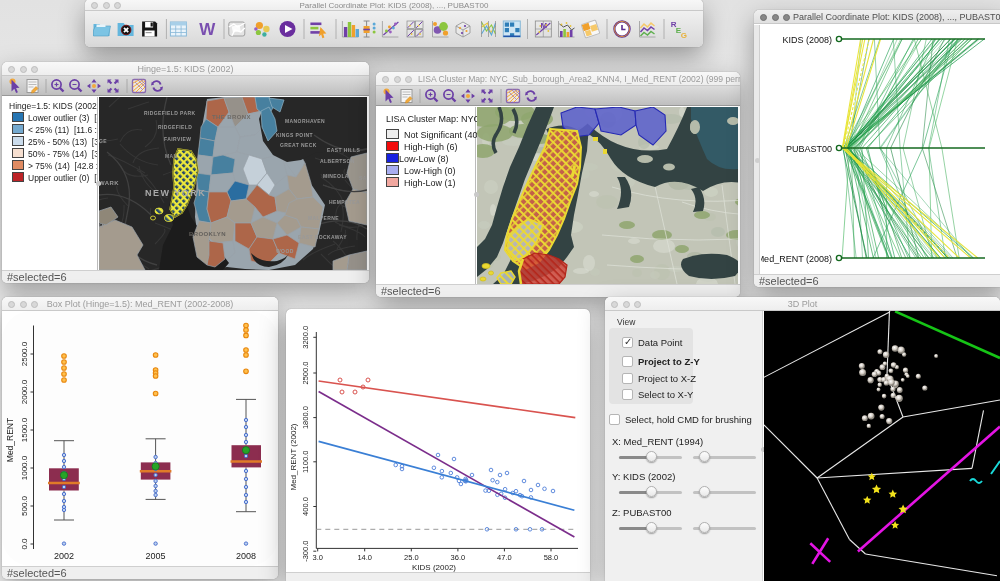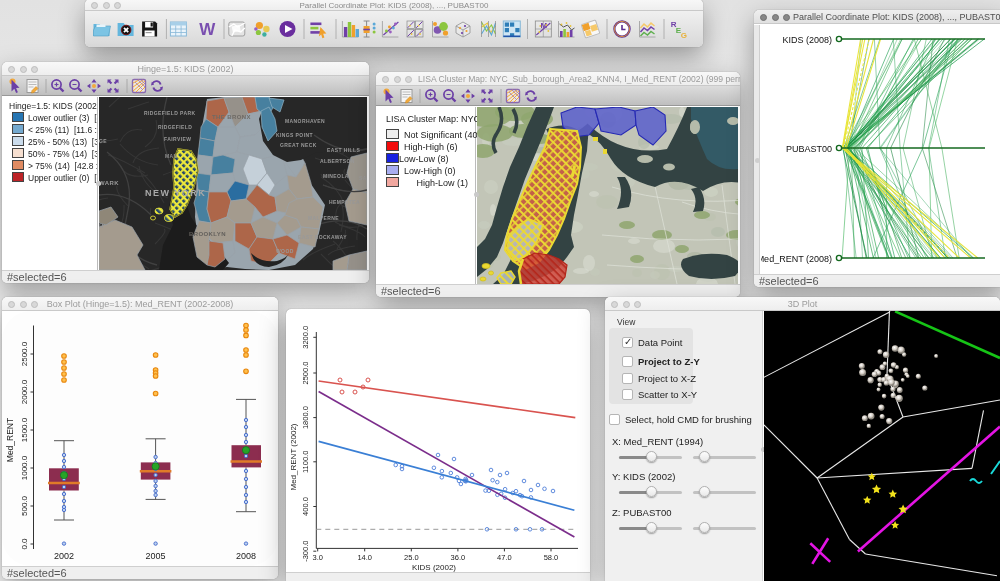--- a/index.html
+++ b/index.html
@@ -463,7 +463,7 @@
           </tr>
       <tr>
             <td><span style="display:inline-block;width:13px;height:10px;background:#f2a8a0;border:1px solid #444;"></span></td>
-            <td style="padding-left:5px;white-space:nowrap;text-align:center;">High-Low (1)</td>
+            <td style="padding-left:5px;white-space:nowrap;">High-Low (1)</td>
           </tr>
     </tbody>
       </table>

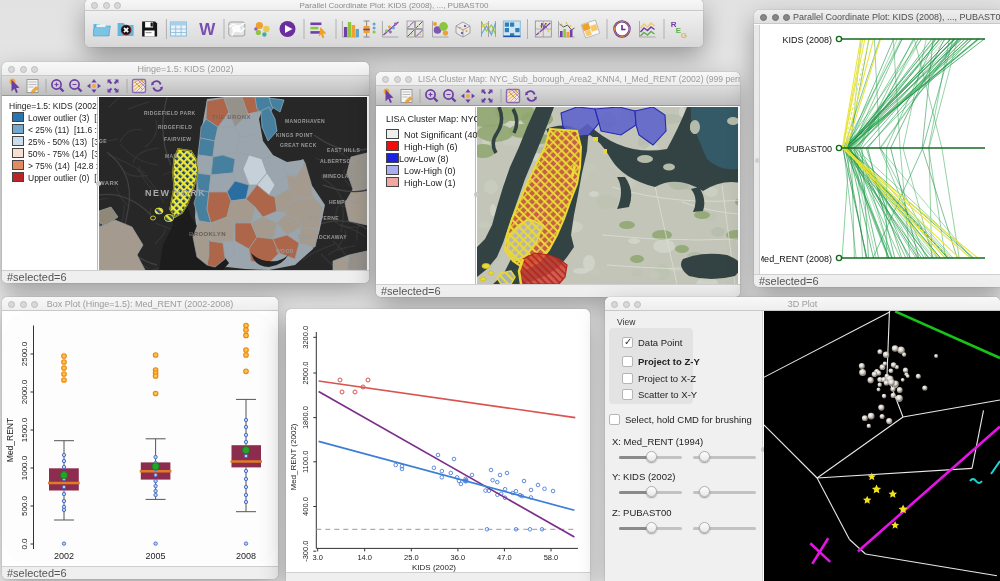--- a/index.html
+++ b/index.html
@@ -978,7 +978,7 @@
     <div class="cb" style="left:17px; top:62px;"></div>
       <div class="cblbl" style="left:33px; top:62px;">Project to X-Z</div>
     <div class="cb" style="left:17px; top:78px;"></div>
-      <div class="cblbl" style="left:33px; top:78px;">Scatter to X-Y</div>
+      <div class="cblbl" style="left:33px; top:78px;">Select to X-Y</div>
     <div class="cb" style="left:4px; top:103px;"></div>
       <div class="cblbl" style="left:20px; top:103px;">Select, hold CMD for brushing</div>
     <div class="axlbl" style="left:7px; top:125px;">X: Med_RENT (1994)</div>

